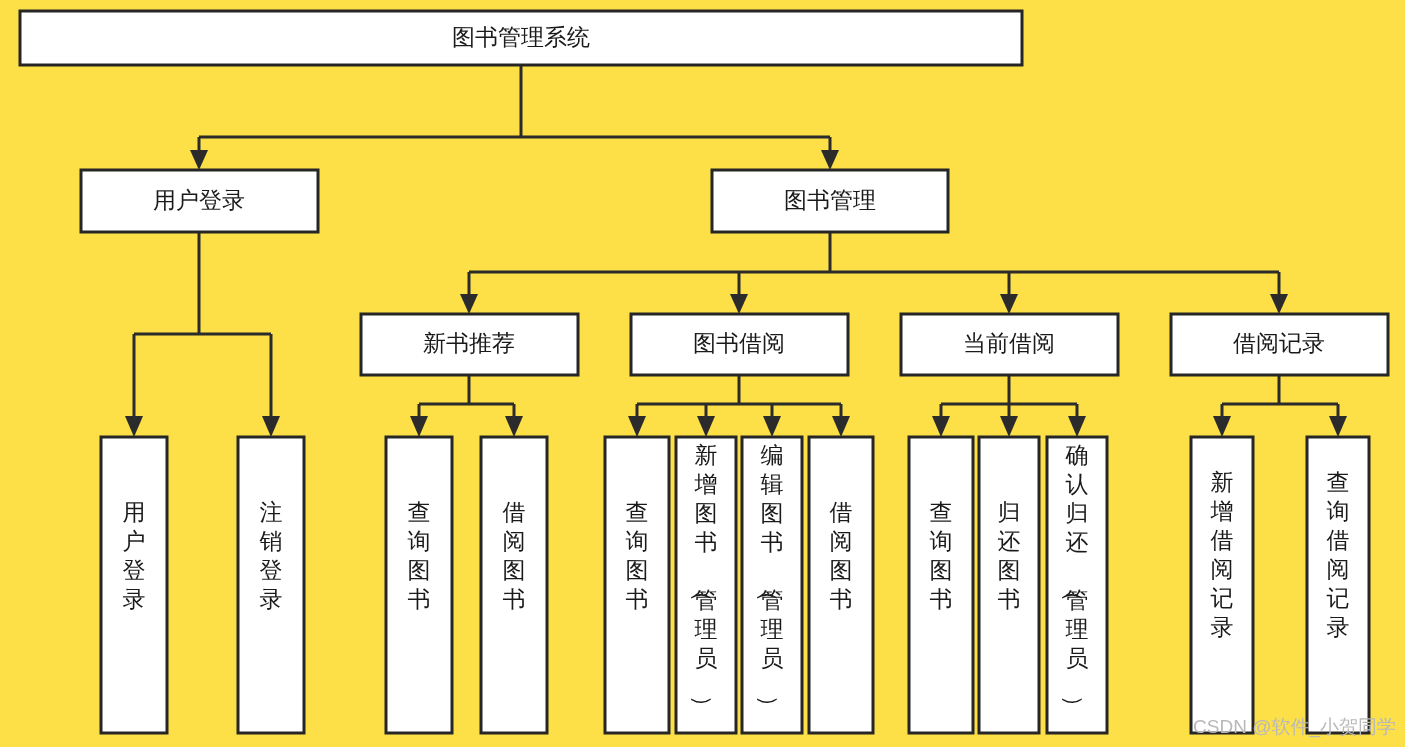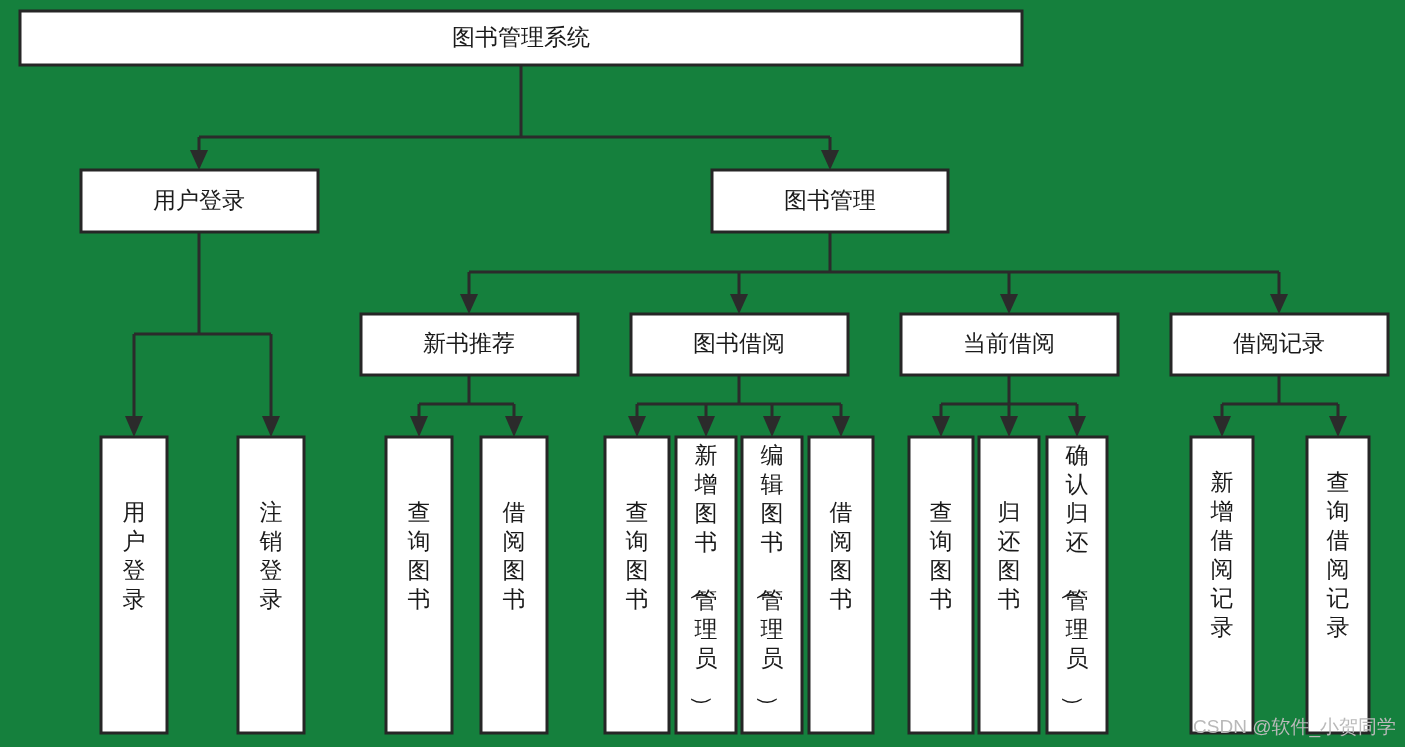--- a/index.html
+++ b/index.html
@@ -15,7 +15,7 @@
     position: relative;
     width: 1405px;
     height: 747px;
-    background: #15803d;
+    background: #fde047;
     overflow: hidden;
   }
   svg#chart-svg {

